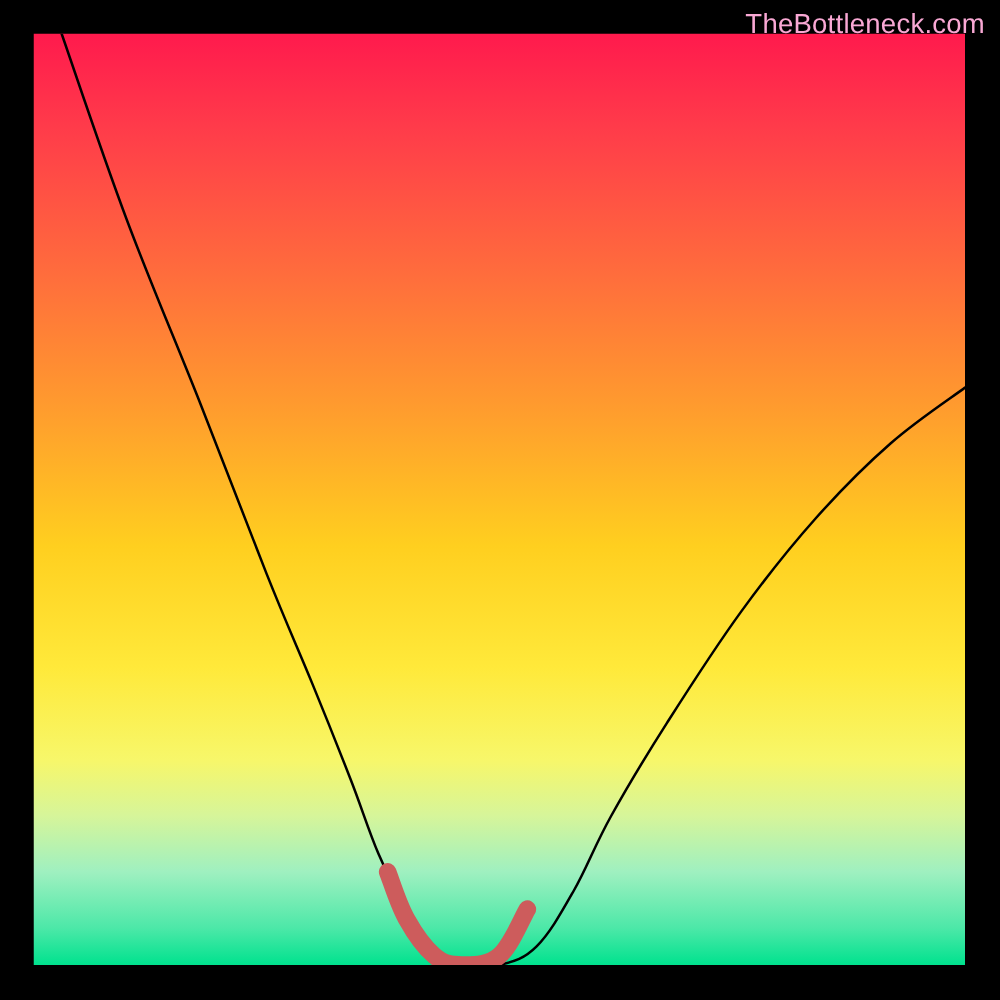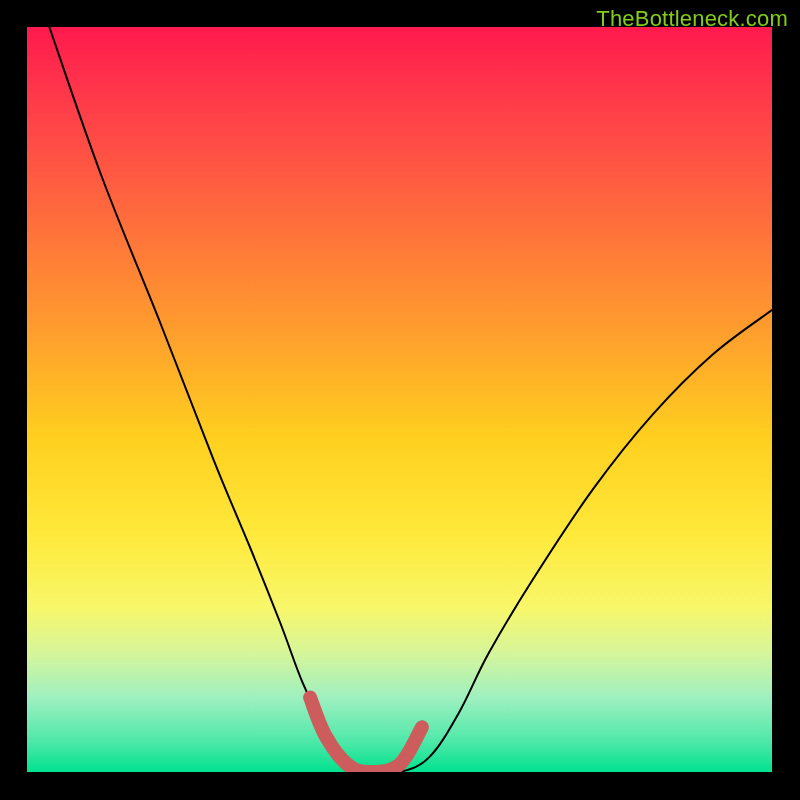--- a/index.html
+++ b/index.html
@@ -40,7 +40,7 @@
     position: absolute;
     top: 6px;
     right: 12px;
-    color: #84cc16;
+    color: #f9a8d4;
     font-size: 22px;
     font-weight: 400;
     letter-spacing: .2px;

